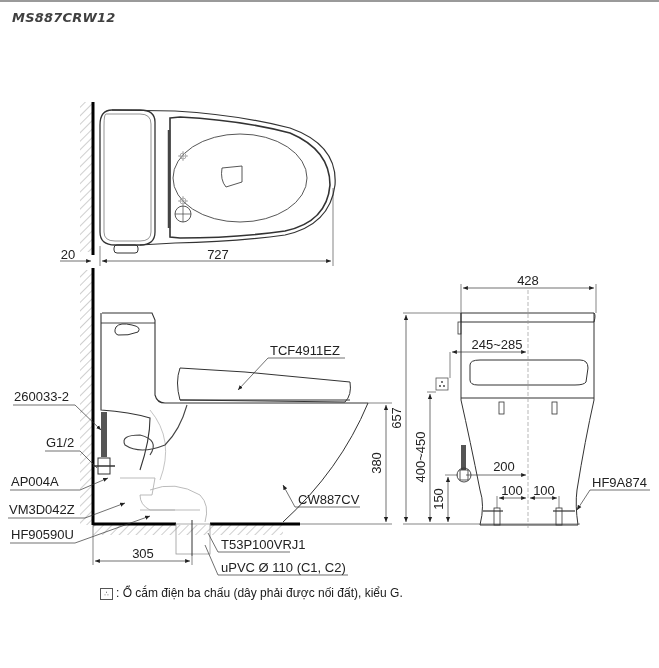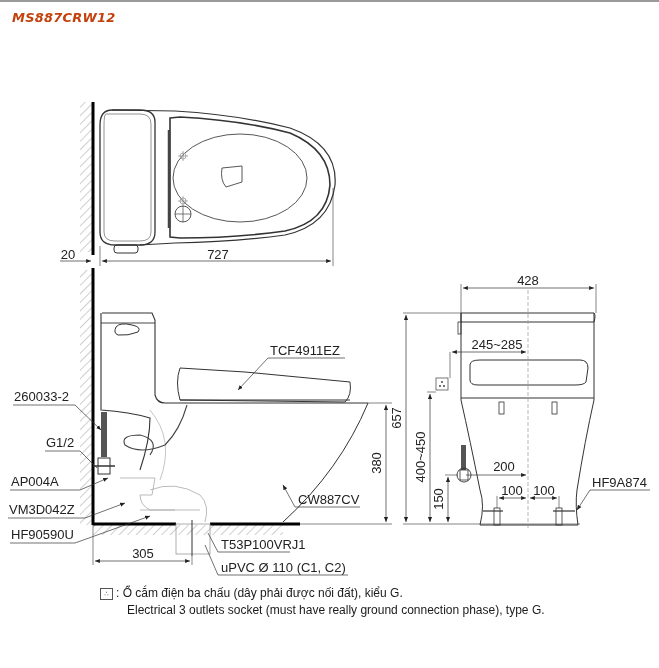--- a/index.html
+++ b/index.html
@@ -5,7 +5,7 @@
   html, body { margin: 0; padding: 0; background: #ffffff; }
   body { width: 659px; height: 668px; position: relative; overflow: hidden; font-family: "Liberation Sans", sans-serif; }
   .topline { position: absolute; left: 0; top: 0; width: 659px; height: 2px; background: #9a9a9a; }
-  .title { position: absolute; left: 12px; top: 10px; font-family: "DejaVu Sans", sans-serif; font-weight: bold; font-style: italic; font-size: 13px; color: #c2410c; letter-spacing: 0.2px; }
+  .title { position: absolute; left: 12px; top: 10px; font-family: "DejaVu Sans", sans-serif; font-weight: bold; font-style: italic; font-size: 13px; color: #404040; letter-spacing: 0.2px; }
   svg.drawing { position: absolute; left: 0; top: 0; }
   svg text { font-family: "Liberation Sans", sans-serif; fill: #222; }
   .note { position: absolute; left: 100px; top: 585px; font-size: 12px; color: #1a1a1a; line-height: 17px; }

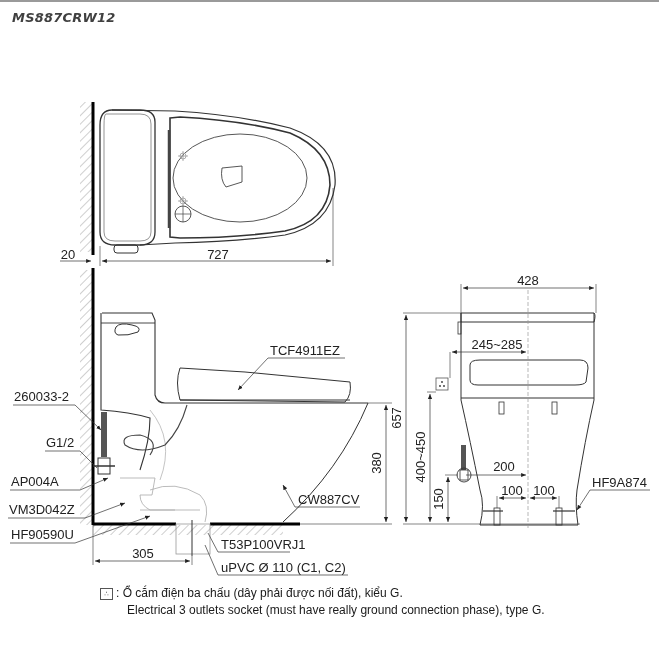--- a/index.html
+++ b/index.html
@@ -215,7 +215,6 @@
 
 <div class="note">
   <div><span class="sym">∴</span><span>: Ổ cắm điện ba chấu (dây phải được nối đất), kiểu G.</span></div>
-  <div class="line2">Electrical 3 outlets socket (must have really ground connection phase), type G.</div>
 </div>
 
 </body></html>

